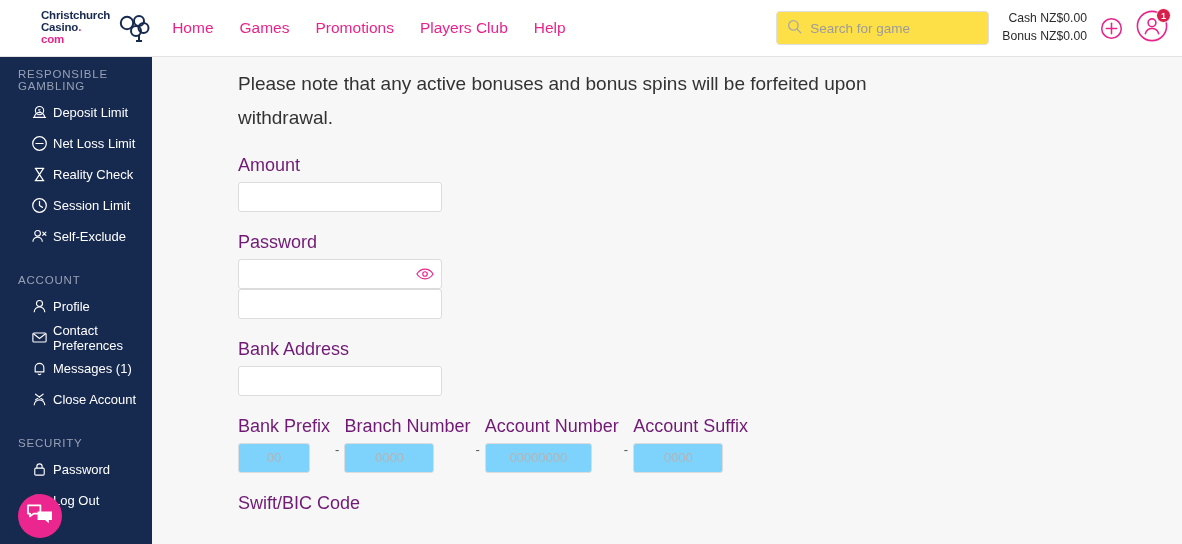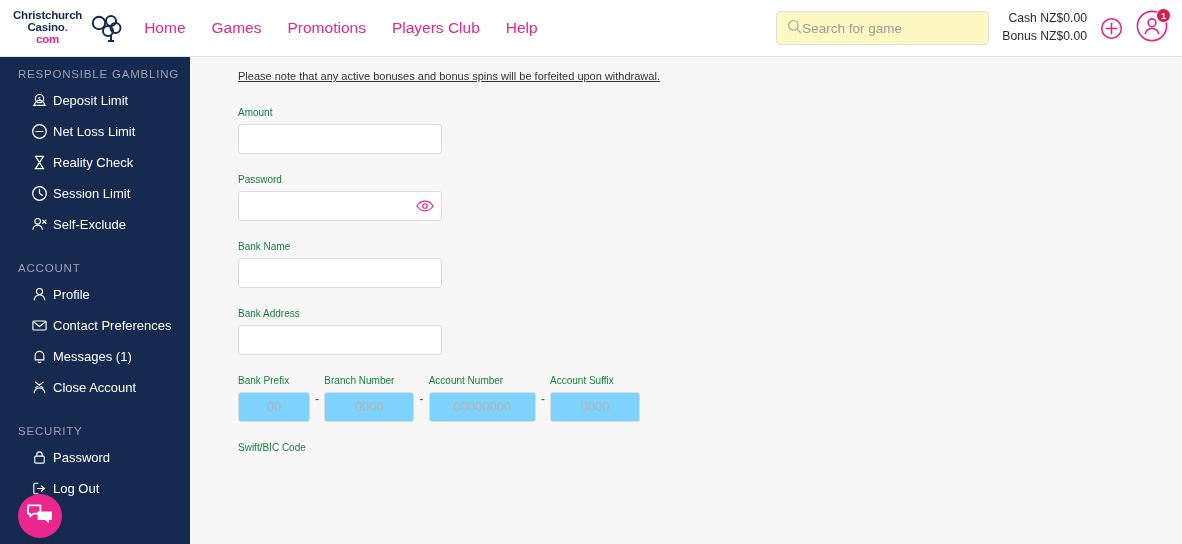--- a/index.html
+++ b/index.html
@@ -21,7 +21,7 @@
     z-index: 30;
   }
   .logo { display: flex; align-items: center; margin-left: 13px; }
-  .logo-text { text-align: center; line-height: 1.02; }
+  .logo-text { text-align: left; line-height: 1.02; margin-left: 28px; }
   .logo-l1 {
     font-size: 11.5px; font-weight: bold; color: #16294f;
     letter-spacing: -0.2px; display: block;

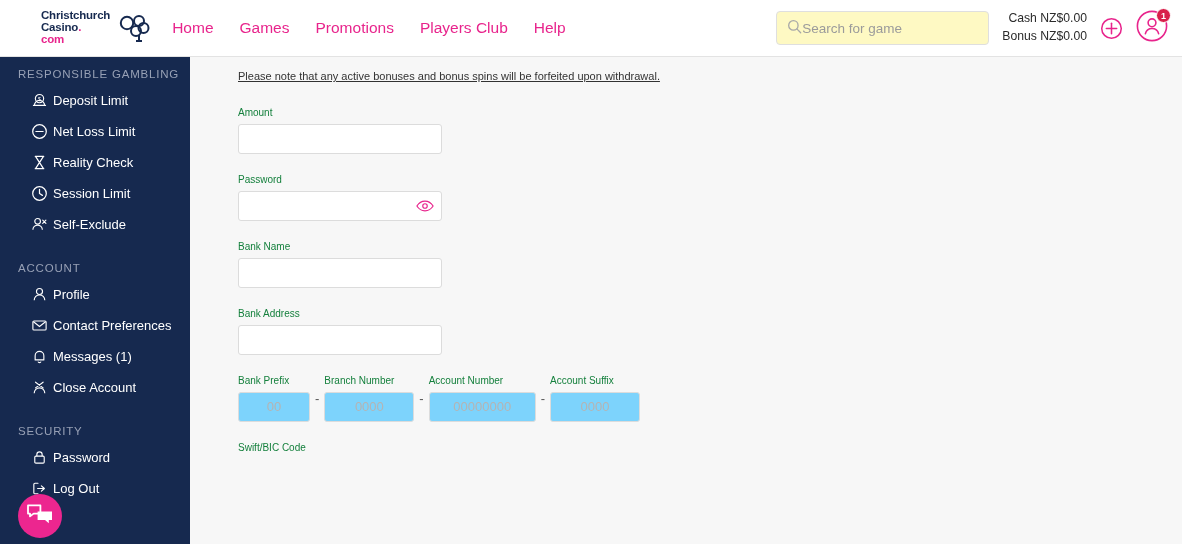--- a/index.html
+++ b/index.html
@@ -50,8 +50,8 @@
   .search-box {
     width: 213px; height: 34px;
     border: 1px solid #dfdfdf; border-radius: 4px;
-    background: #fef9c3; display: flex; align-items: center;
-    padding: 0 10px; gap: 0;
+    background: #fde047; display: flex; align-items: center;
+    padding: 0 10px; gap: 8px;
   }
   .search-input {
     border: none; outline: none; background: transparent;

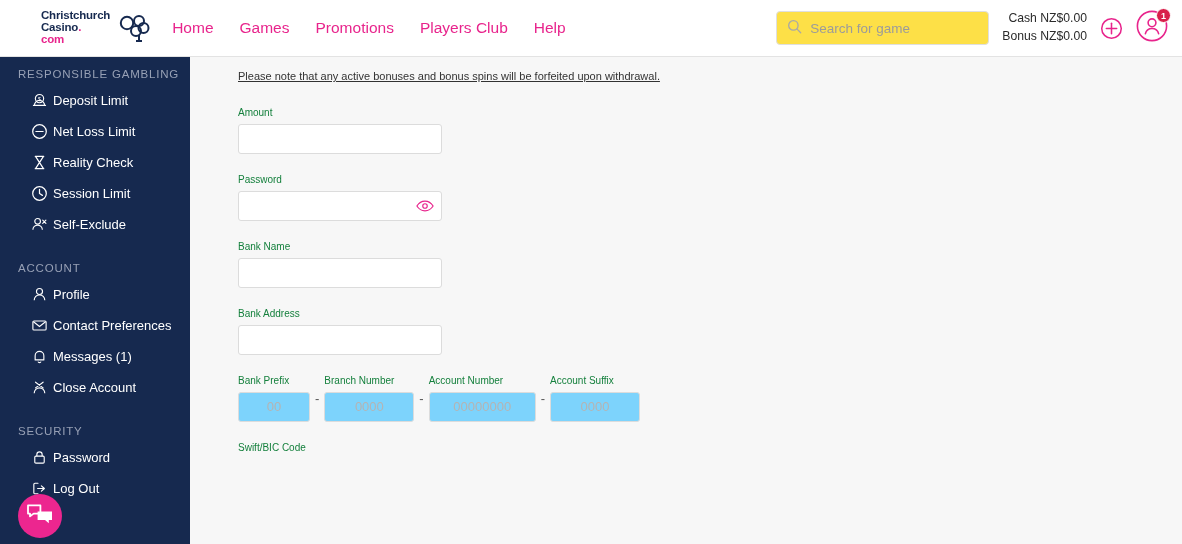--- a/index.html
+++ b/index.html
@@ -78,7 +78,7 @@
   
   .sidebar {
     position: absolute; top: 57px; left: 0;
-    width: 190px; height: 487px;
+    width: 152px; height: 487px;
     background: #16294f;
     padding-top: 11px;
     z-index: 20;

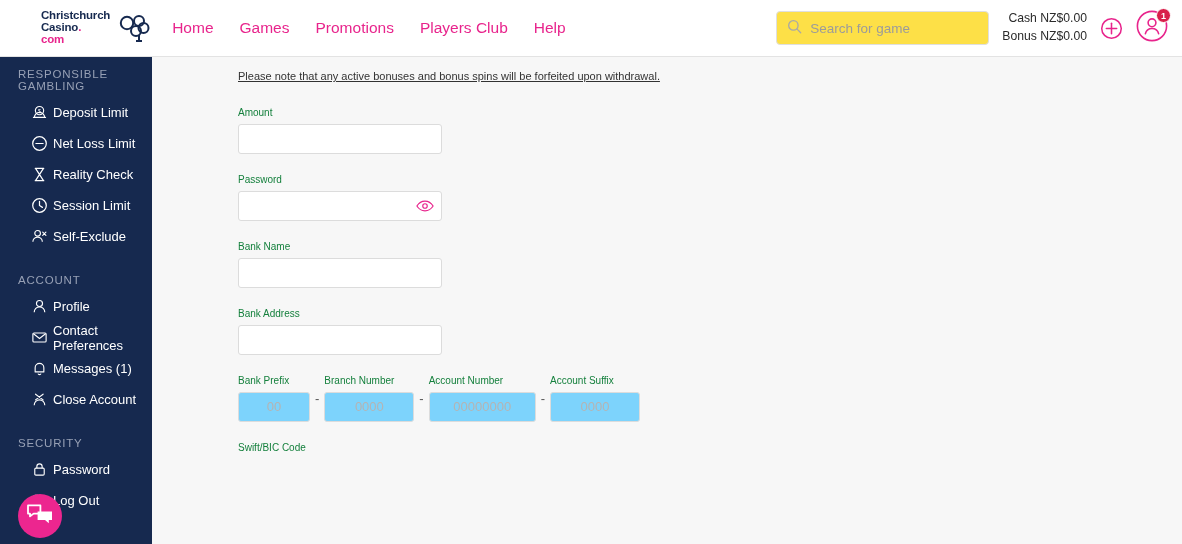--- a/index.html
+++ b/index.html
@@ -115,9 +115,8 @@
     overflow: hidden;
   }
   .para {
-    font-size: 11px; color: #333; line-height: 1.78;
+    font-size: 19px; color: #333; line-height: 1.78;
     max-width: 640px;
-    text-decoration: underline;
   }
   .para.p2 { margin-top: 22px; }
 

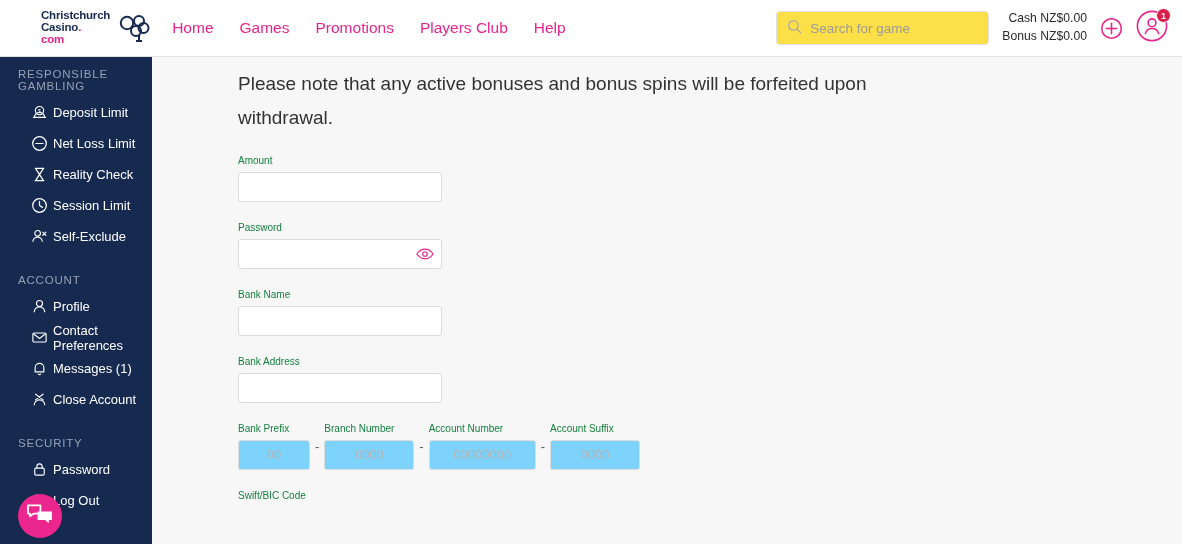--- a/index.html
+++ b/index.html
@@ -121,7 +121,7 @@
   .para.p2 { margin-top: 22px; }
 
   .field-label {
-    font-size: 10px; color: #15803d;
+    font-size: 18px; color: #701a75;
     margin-top: 20px; margin-bottom: 6px;
   }
   .txt-input {

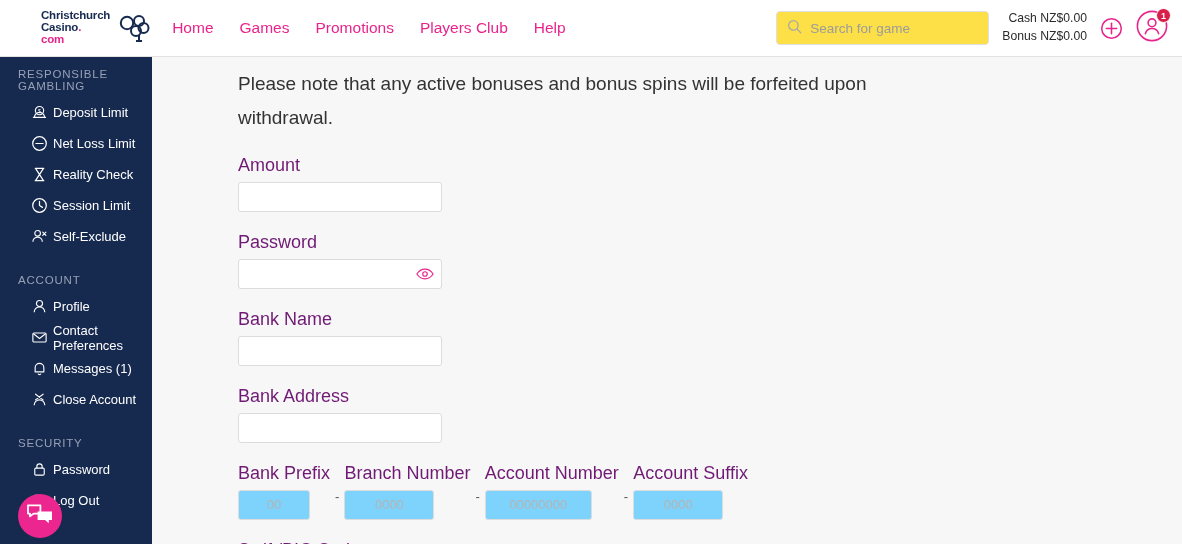--- a/index.html
+++ b/index.html
@@ -381,7 +381,6 @@
       </span>
     </div>
 
-    <div class="field-label">Bank Name</div>
     <input class="txt-input" type="text" placeholder="" style="">
 
     <div class="field-label">Bank Address</div>

